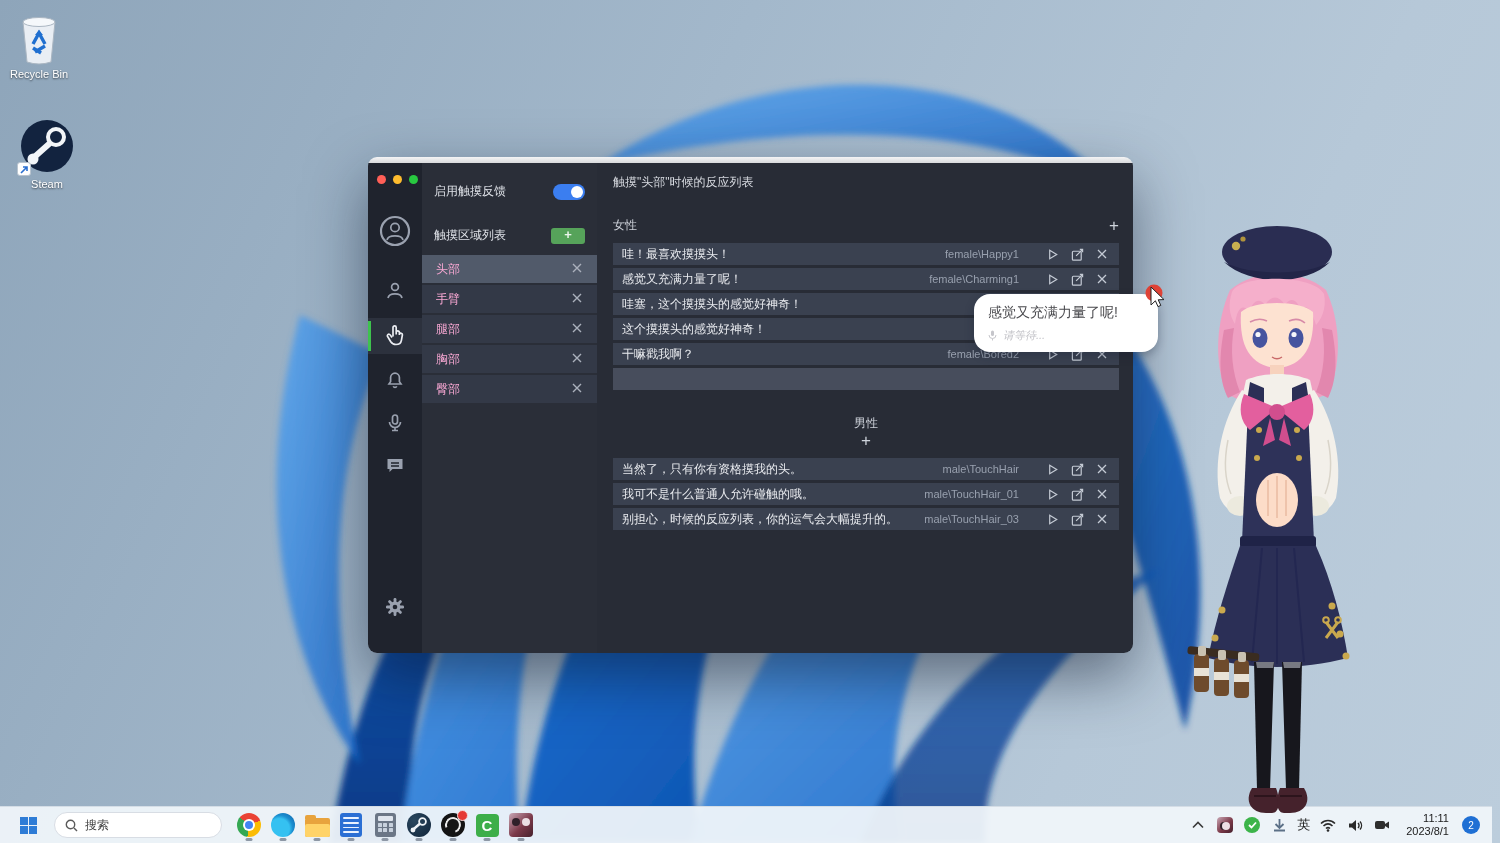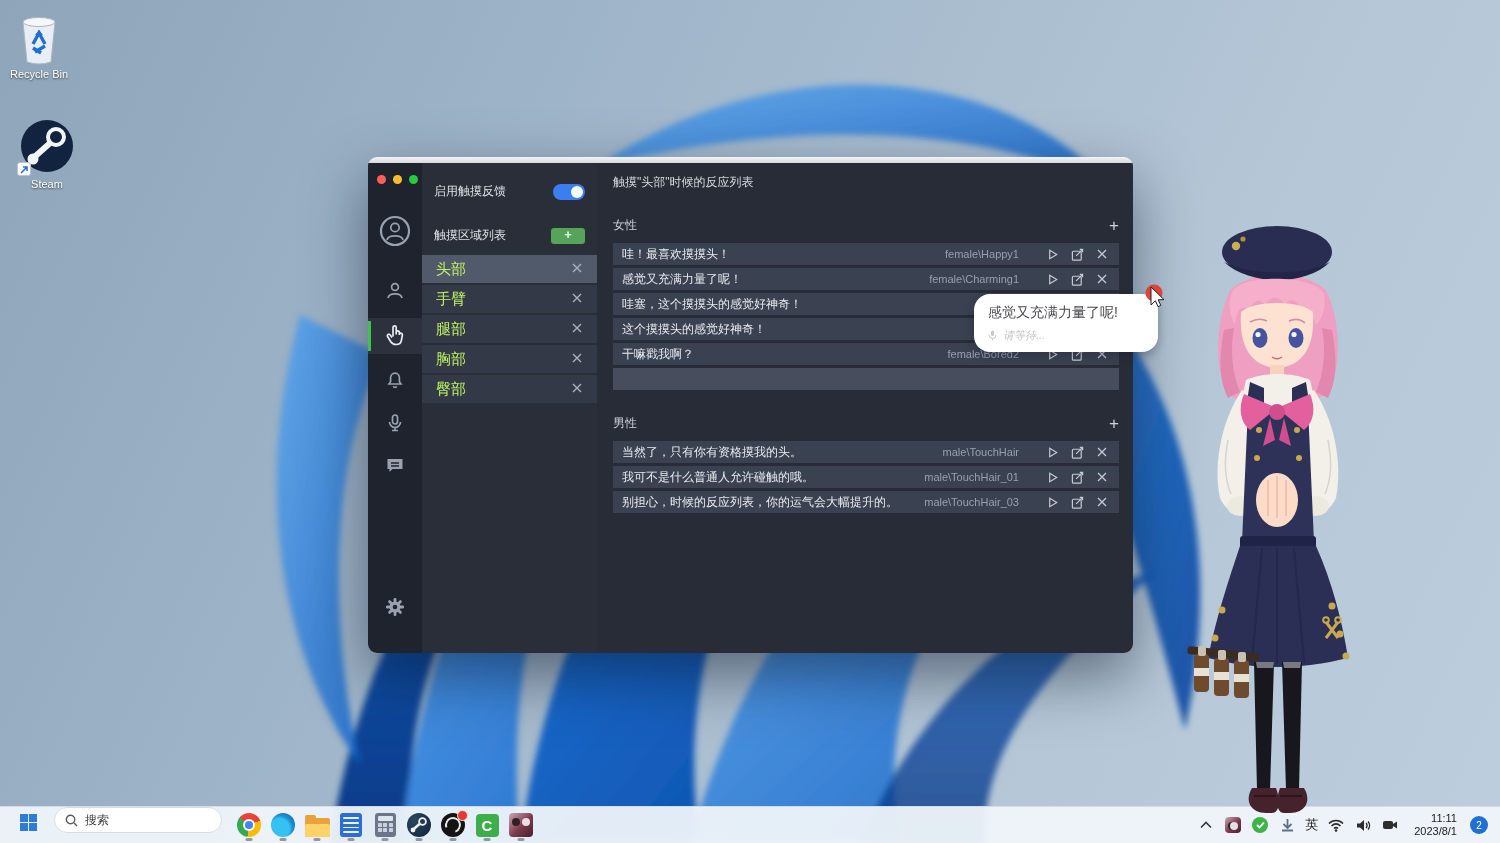--- a/index.html
+++ b/index.html
@@ -58,7 +58,7 @@
   .area-item { height:28px; margin-bottom:2px; background:#333947; display:flex; align-items:center;
     padding:0 14px; justify-content:space-between; }
   .area-item.selected { background:#515a6a; }
-  .area-item .a-label { font-size:15px; color:#bef264; }
+  .area-item .a-label { font-size:12px; color:#f9a8d4; }
   .x-btn { color:#aab0bc; font-size:13px; line-height:1; }
   .x-btn svg { stroke:#aab0bc; stroke-width:1.4; }
 

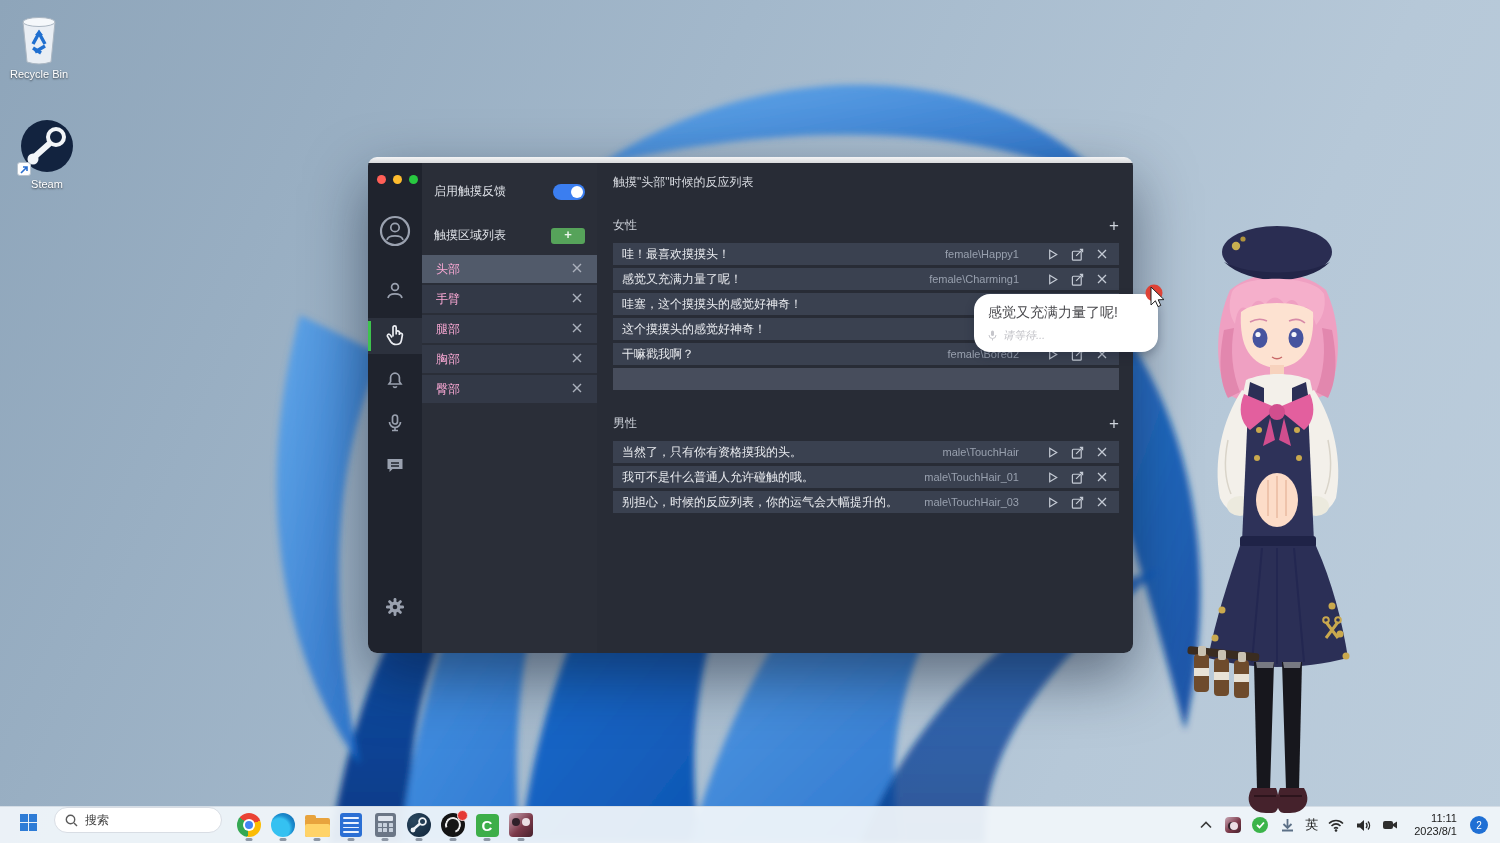--- a/index.html
+++ b/index.html
@@ -68,7 +68,7 @@
   .group-name { font-size:12px; color:#ccd0d8; }
   .plus-btn { color:#cfd4dc; font-size:17px; line-height:1; font-weight:400; }
   .g1 .group-hdr { margin-top:26px; }
-  .g2 .group-hdr { margin-top:25px; }
+  .g2 .group-hdr { margin-top:25px;flex-direction:column; }
   .rows { margin-top:9px; }
   .rrow { height:22px; margin-bottom:3px; background:#3a4150; display:flex; align-items:center; padding:0 9px; }
   .rrow .r-text { flex:1; font-size:12px; color:#e9ebef; white-space:nowrap; overflow:hidden; }

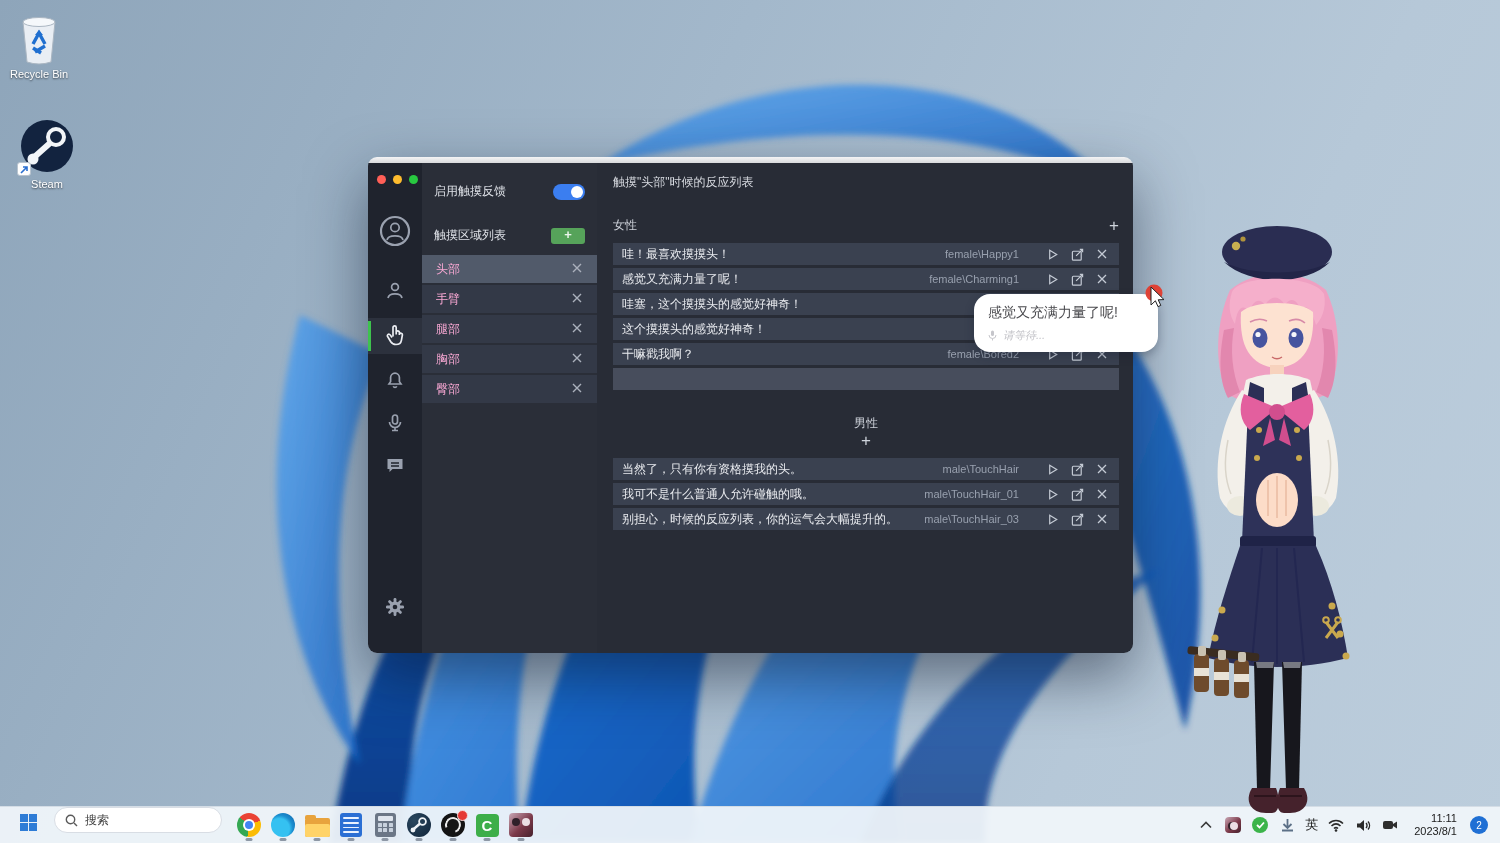--- a/index.html
+++ b/index.html
@@ -90,9 +90,9 @@
   .character { position:absolute; left:1180px; top:210px; z-index:70; }
 
   
-  .taskbar { position:absolute; left:0; right:0; bottom:0; height:37px; z-index:65;
+  .taskbar { position:absolute; left:0; right:8px; bottom:0; height:37px; z-index:65;
     background:rgba(240,245,250,.94); border-top:1px solid rgba(210,218,228,.9);
-    display:flex; padding:0 10px; }
+    display:flex; align-items:center; padding:0 10px; }
   .tb-start { width:36px; height:30px; display:flex; align-items:center; justify-content:center; border-radius:5px; }
   .win-logo { width:17px; height:17px; display:grid; grid-template-columns:8px 8px; grid-template-rows:8px 8px; gap:1px; }
   .win-logo span { background:#2e7cd6; }

